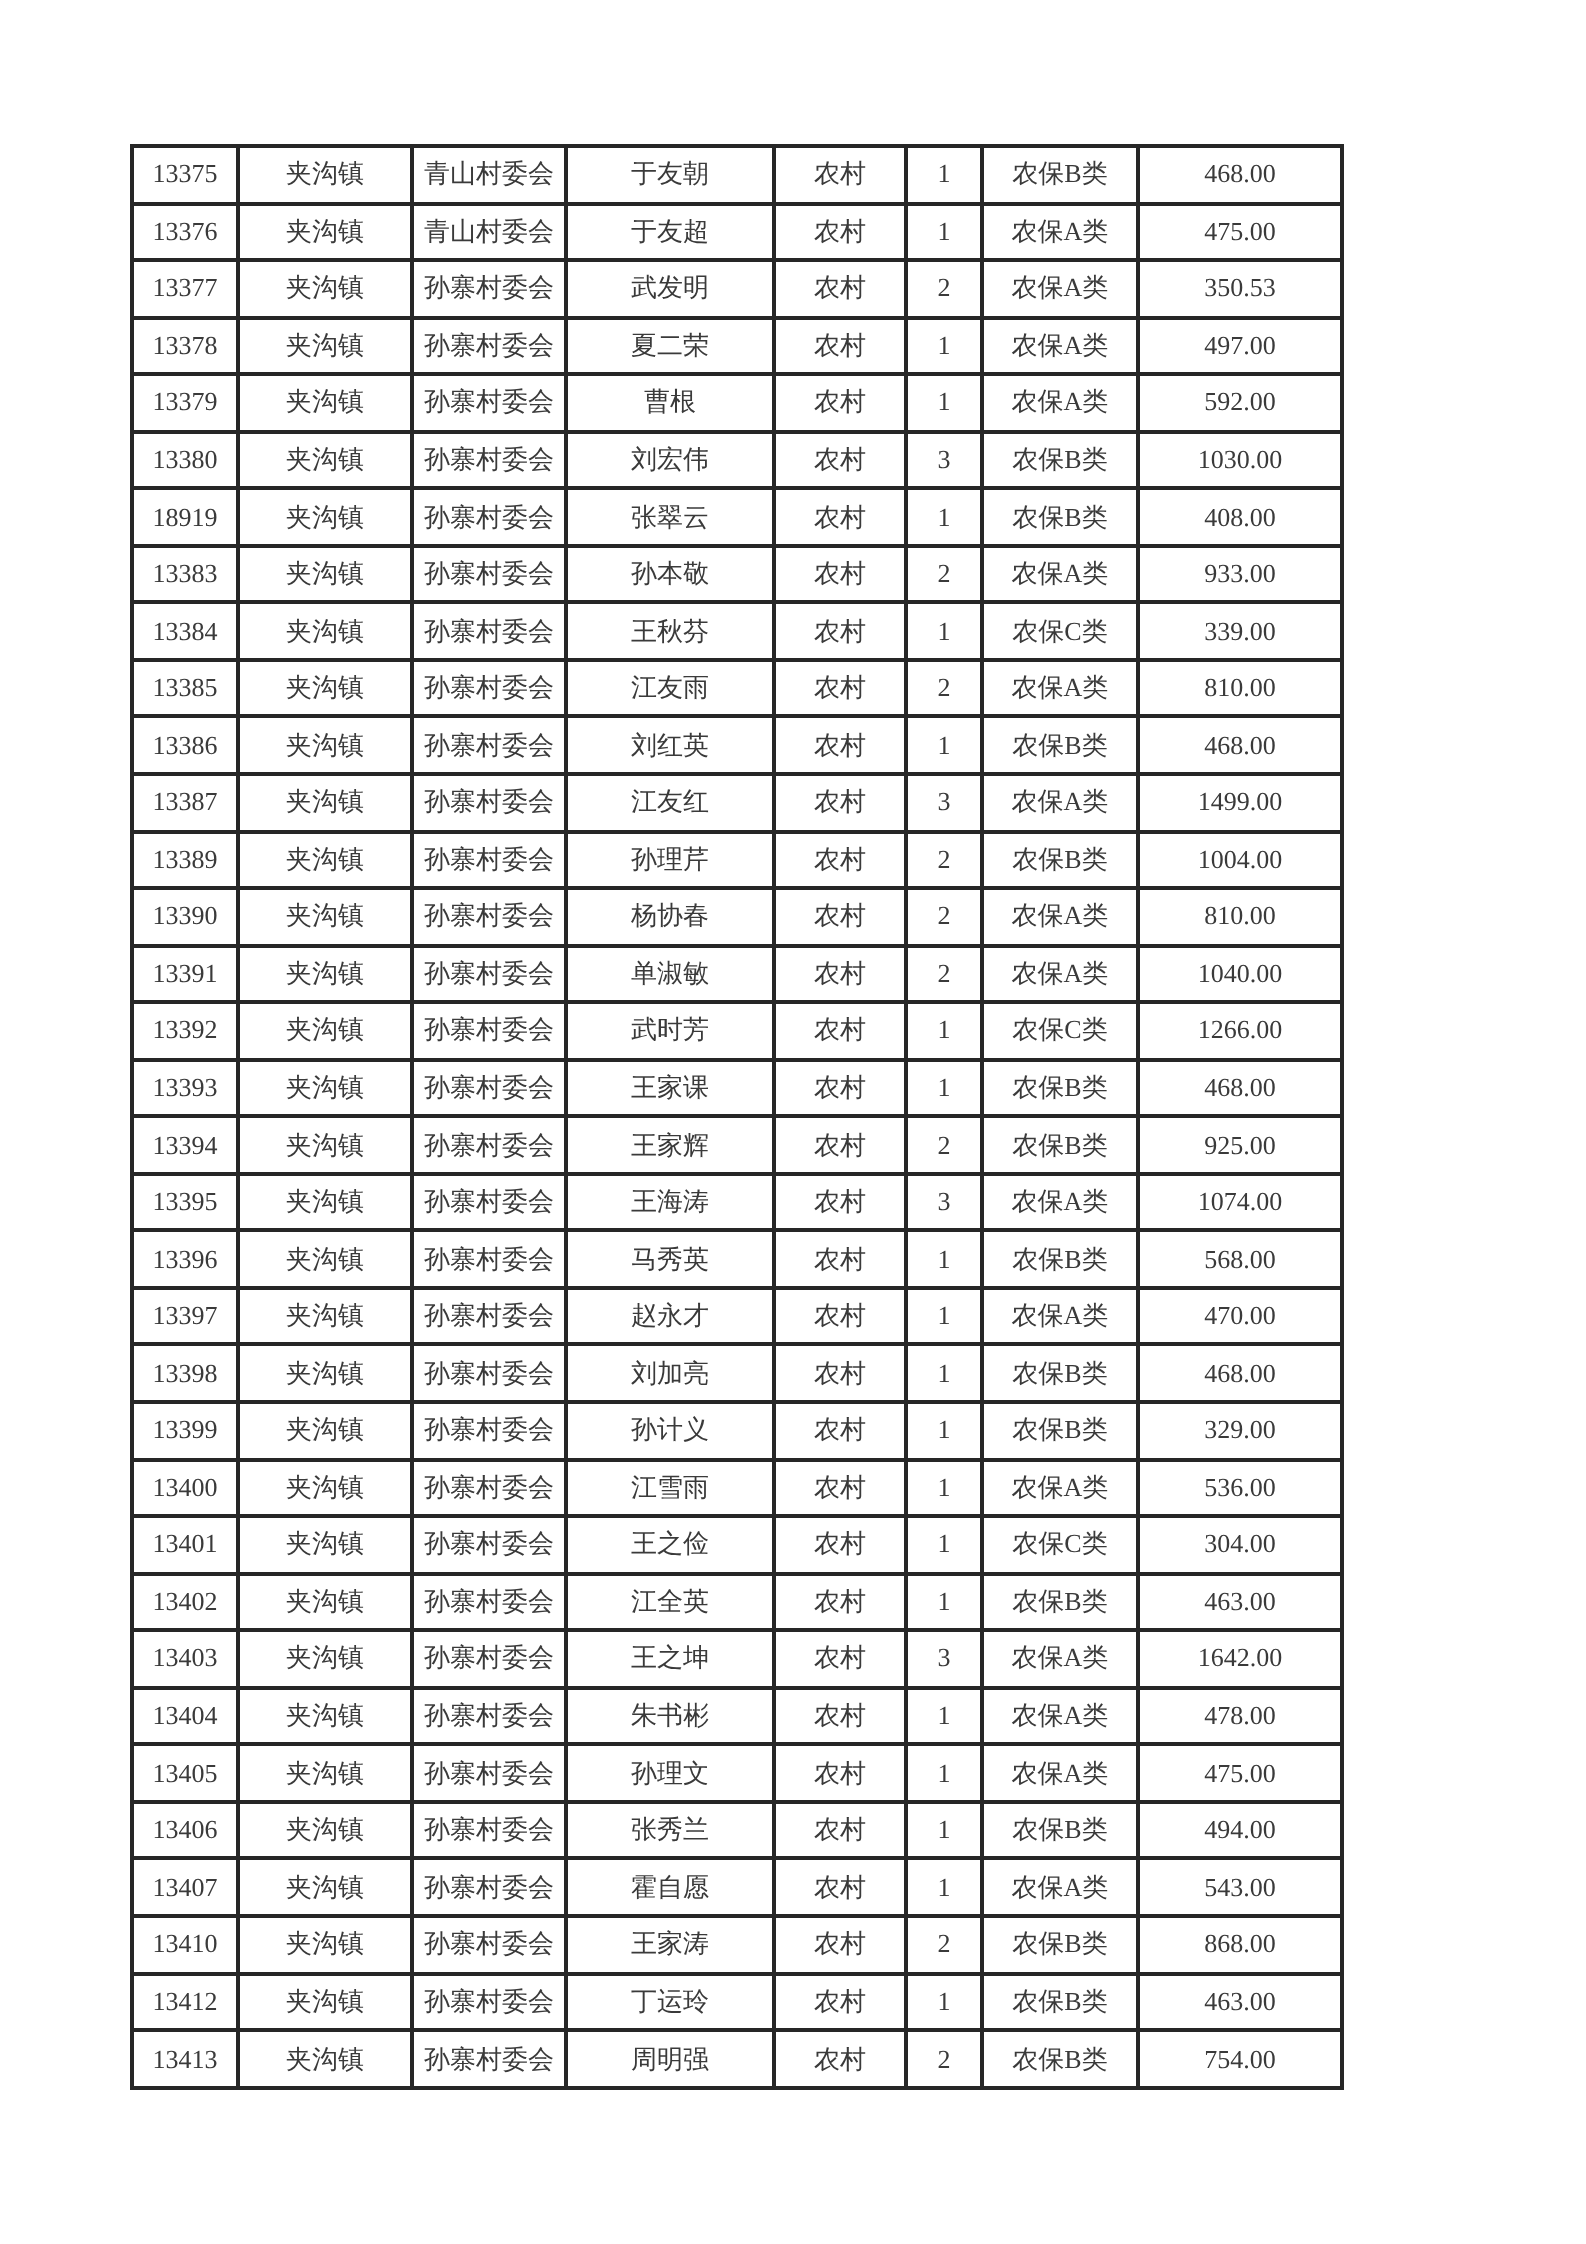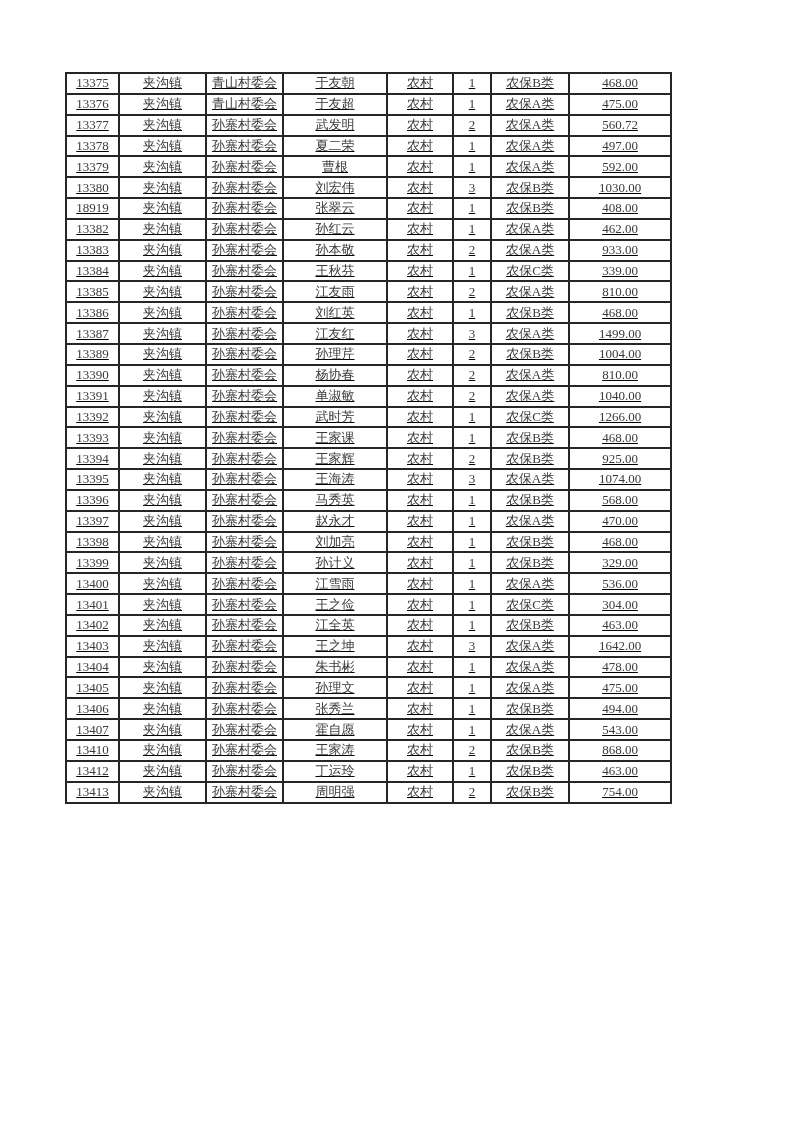--- a/index.html
+++ b/index.html
@@ -16,10 +16,9 @@
     left: 65px;
     top: 72px;
     width: 605px;
-    height: 732px;
+    height: 973px;
     border-collapse: collapse;
     table-layout: fixed;
-    text-decoration: underline;
   }
   table.pension-table td {
     border: 2px solid #262626;

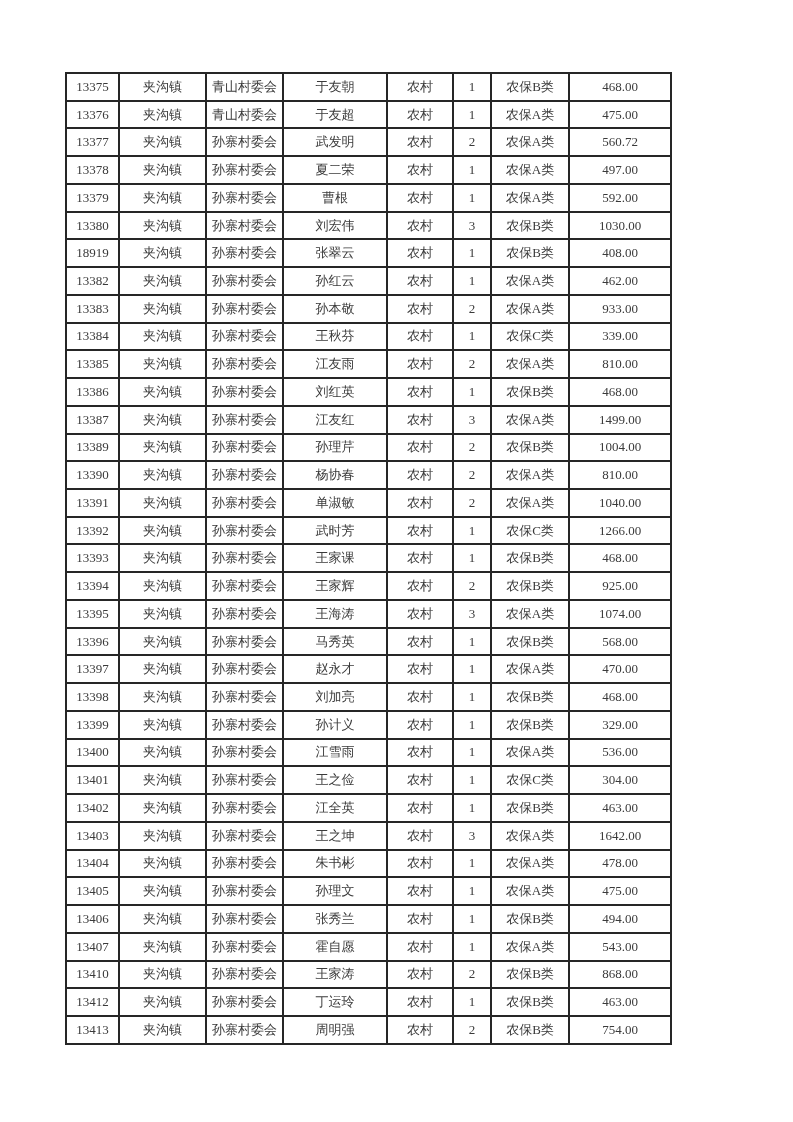--- a/index.html
+++ b/index.html
@@ -83,7 +83,7 @@
           <td>农村</td>
           <td>2</td>
           <td>农保A类</td>
-          <td>560.72</td>
+          <td>350.53</td>
         </tr>
         <tr>
           <td>13378</td>

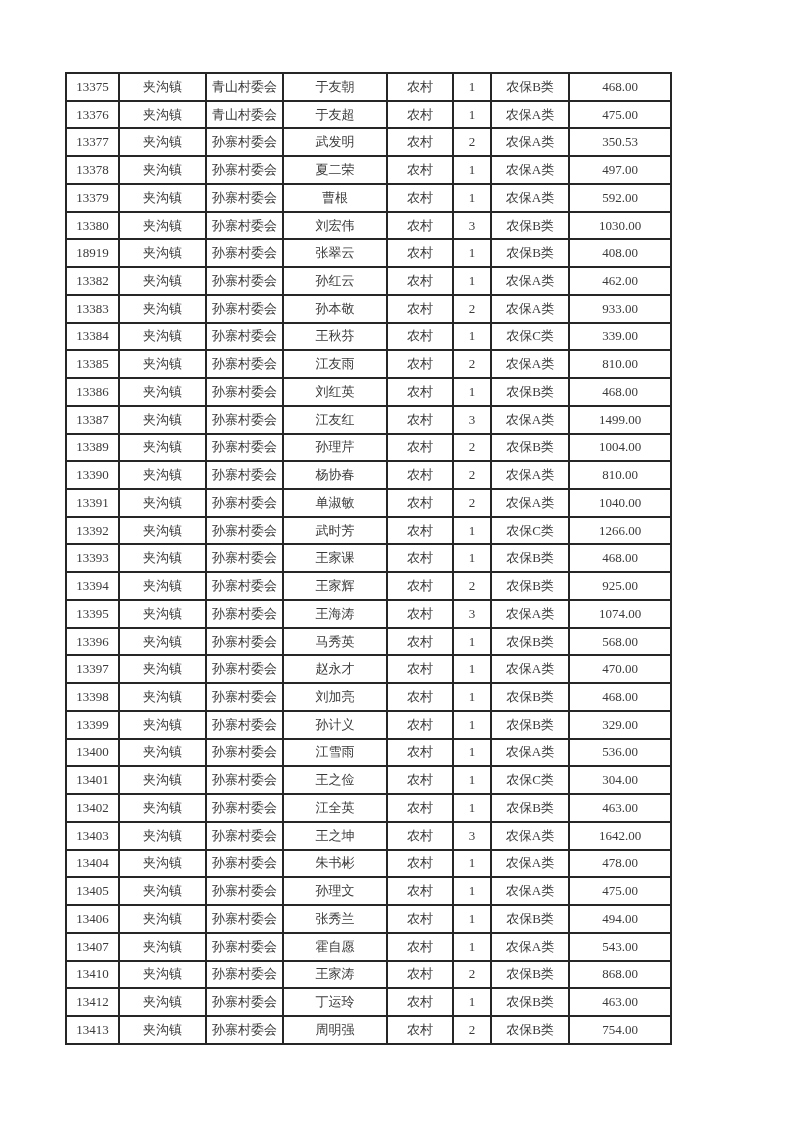--- a/index.html
+++ b/index.html
@@ -126,16 +126,6 @@
           <td>408.00</td>
         </tr>
         <tr>
-          <td>13382</td>
-          <td>夹沟镇</td>
-          <td>孙寨村委会</td>
-          <td>孙红云</td>
-          <td>农村</td>
-          <td>1</td>
-          <td>农保A类</td>
-          <td>462.00</td>
-        </tr>
-        <tr>
           <td>13383</td>
           <td>夹沟镇</td>
           <td>孙寨村委会</td>

